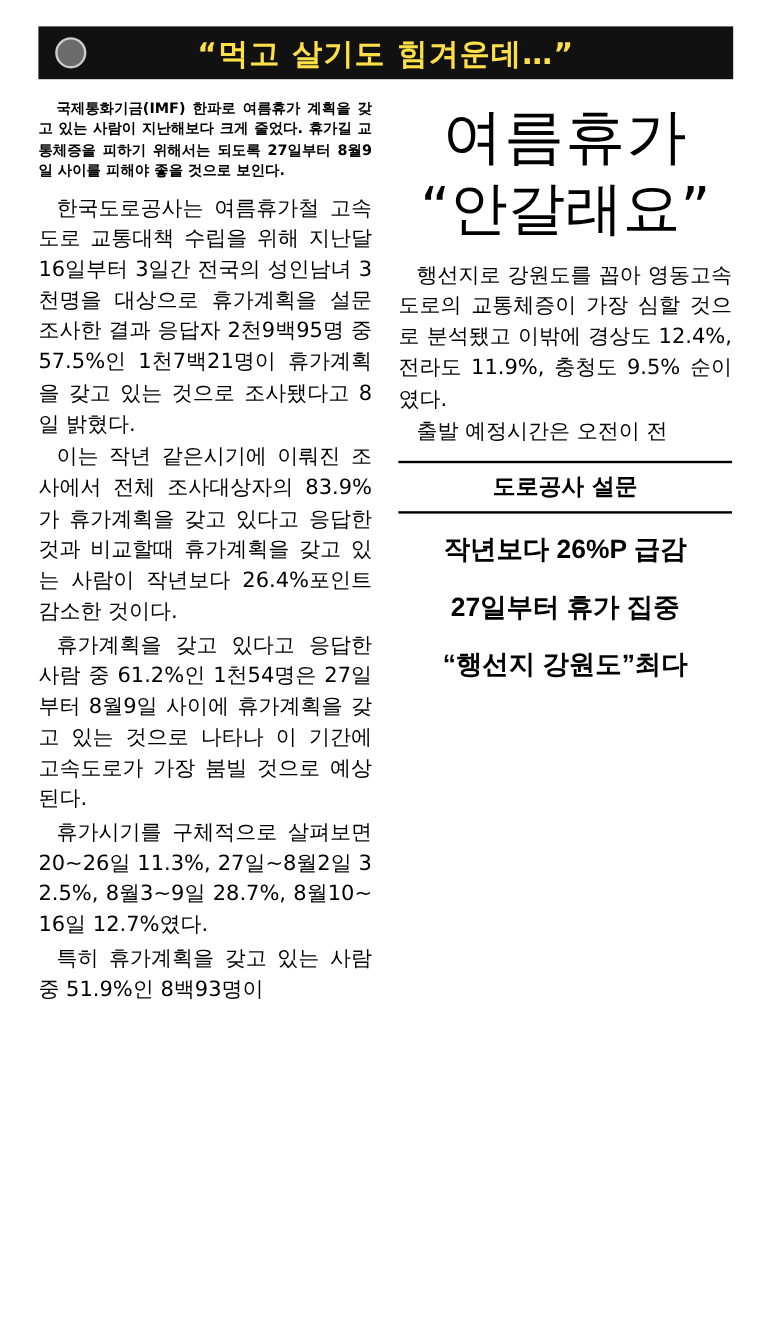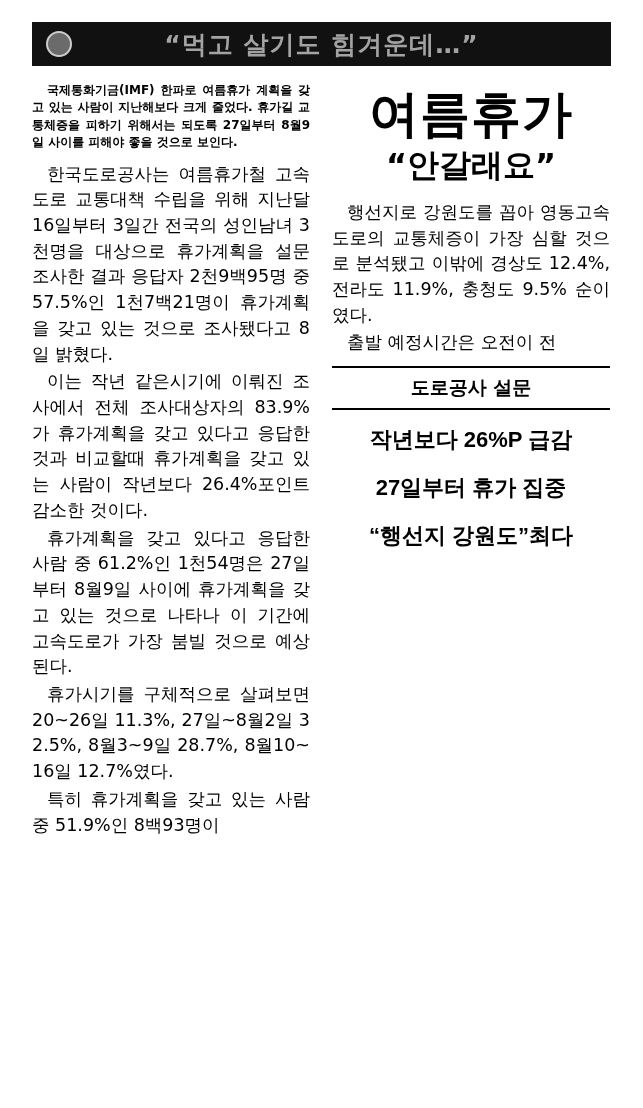--- a/index.html
+++ b/index.html
@@ -28,7 +28,7 @@
     margin-top: 22px;
     height: 44px;
     background: #111111;
-    color: #a3a3a3;
+    color: #fde047;
     display: flex;
     align-items: center;
     justify-content: center;

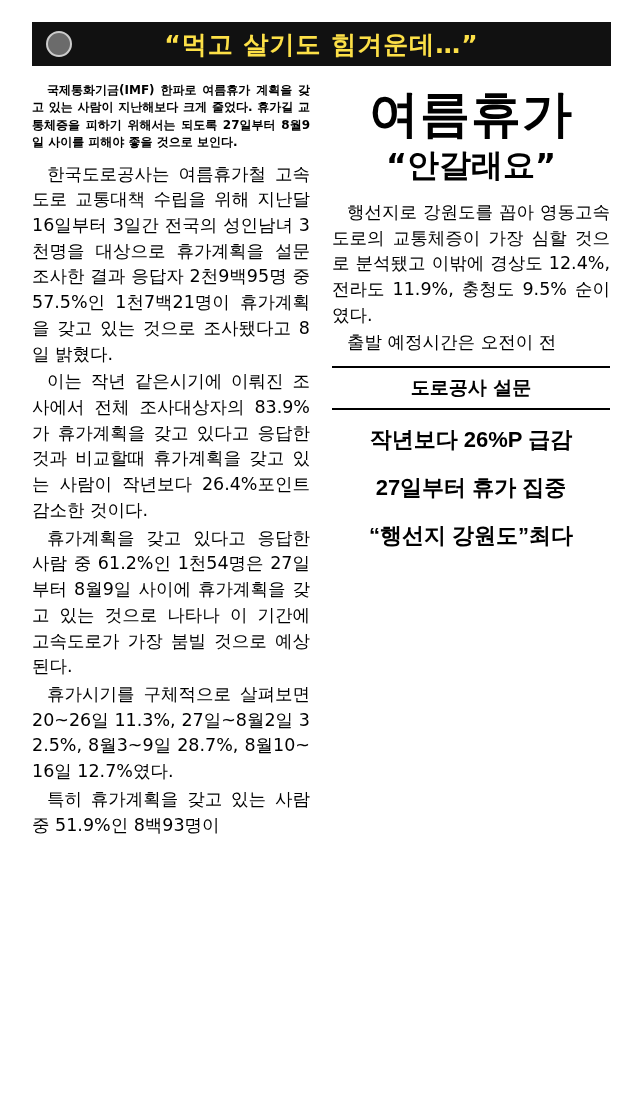--- a/index.html
+++ b/index.html
@@ -69,7 +69,7 @@
   
   .headline {
     font-family: "DejaVu Sans", "Liberation Sans", sans-serif;
-    font-weight: bold;
+    font-weight: normal;
     text-align: center;
     line-height: 1.12;
   }

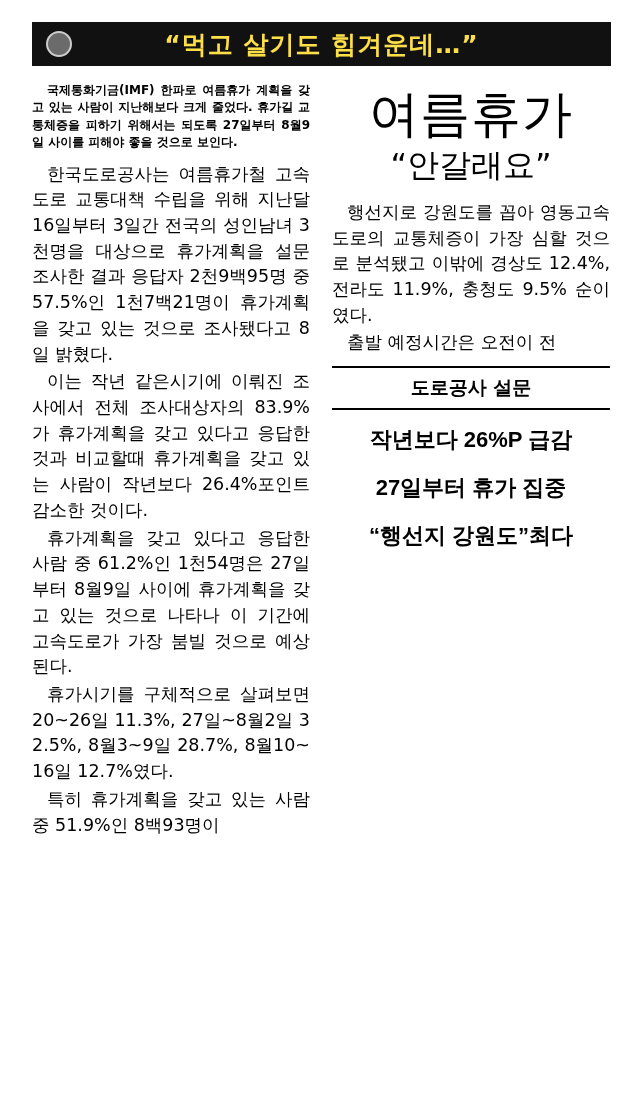--- a/index.html
+++ b/index.html
@@ -80,7 +80,7 @@
     margin-top: 4px;
   }
   .headline .h2 {
-    font-size: 32px;
+    font-size: 48px;
     letter-spacing: 0px;
     display: block;
     margin-top: 6px;

